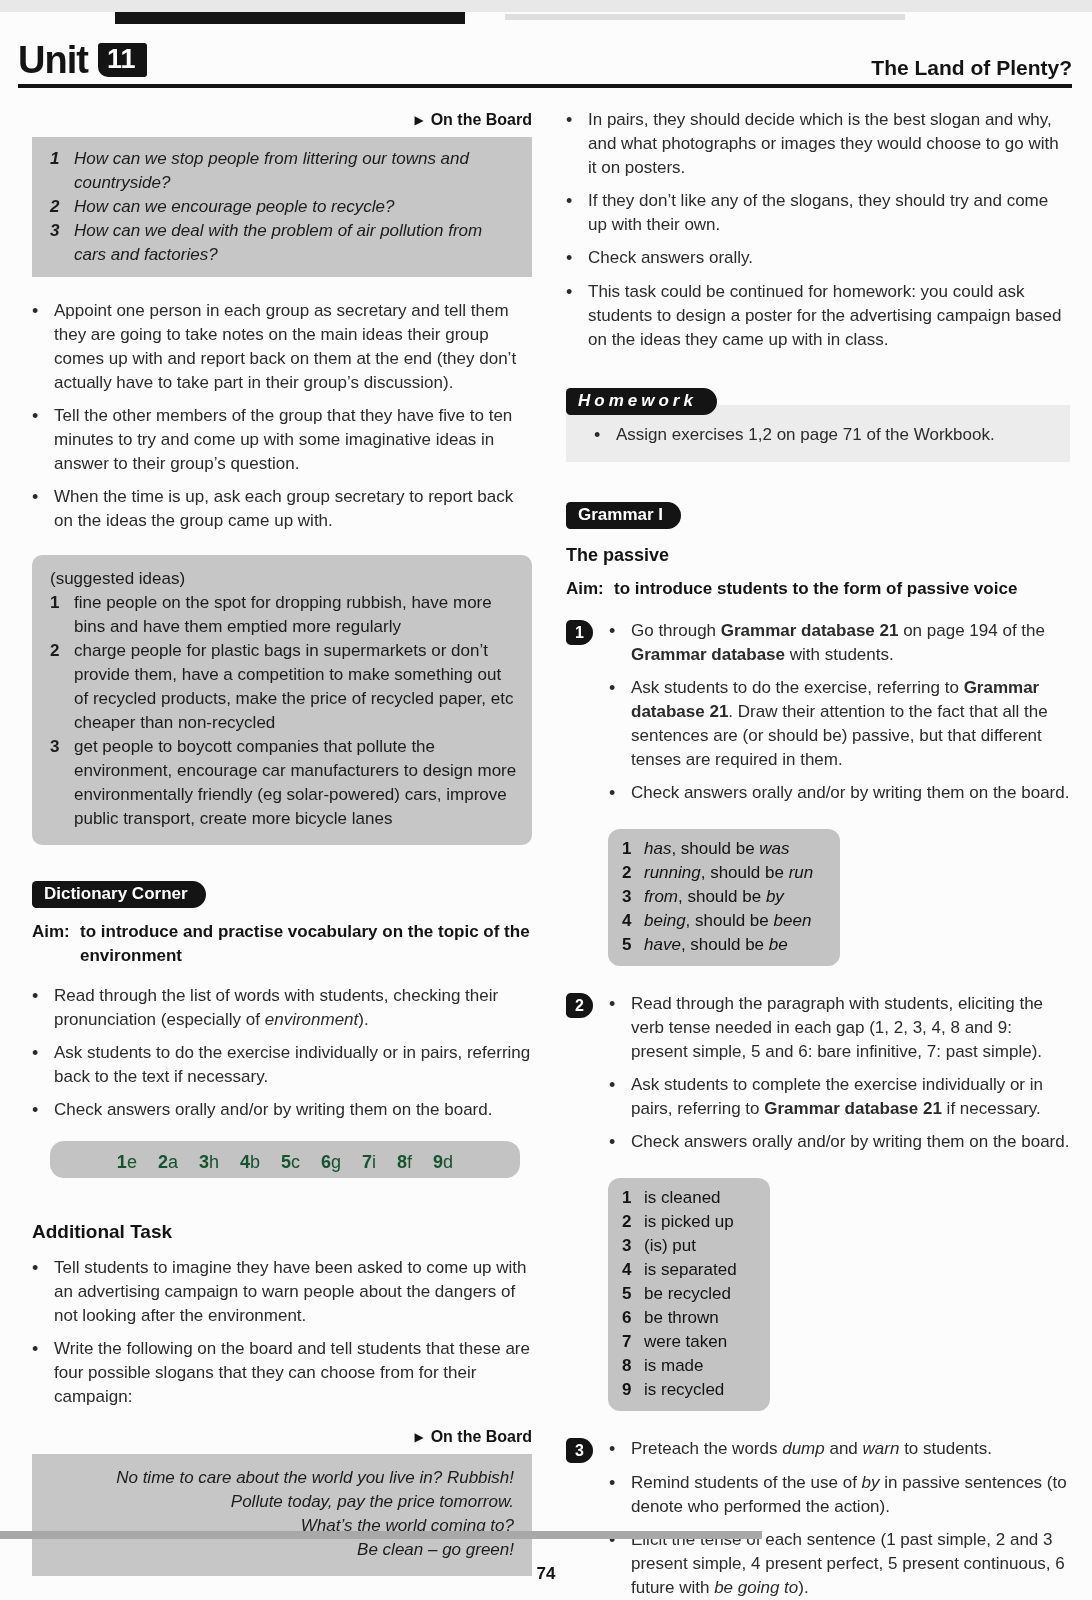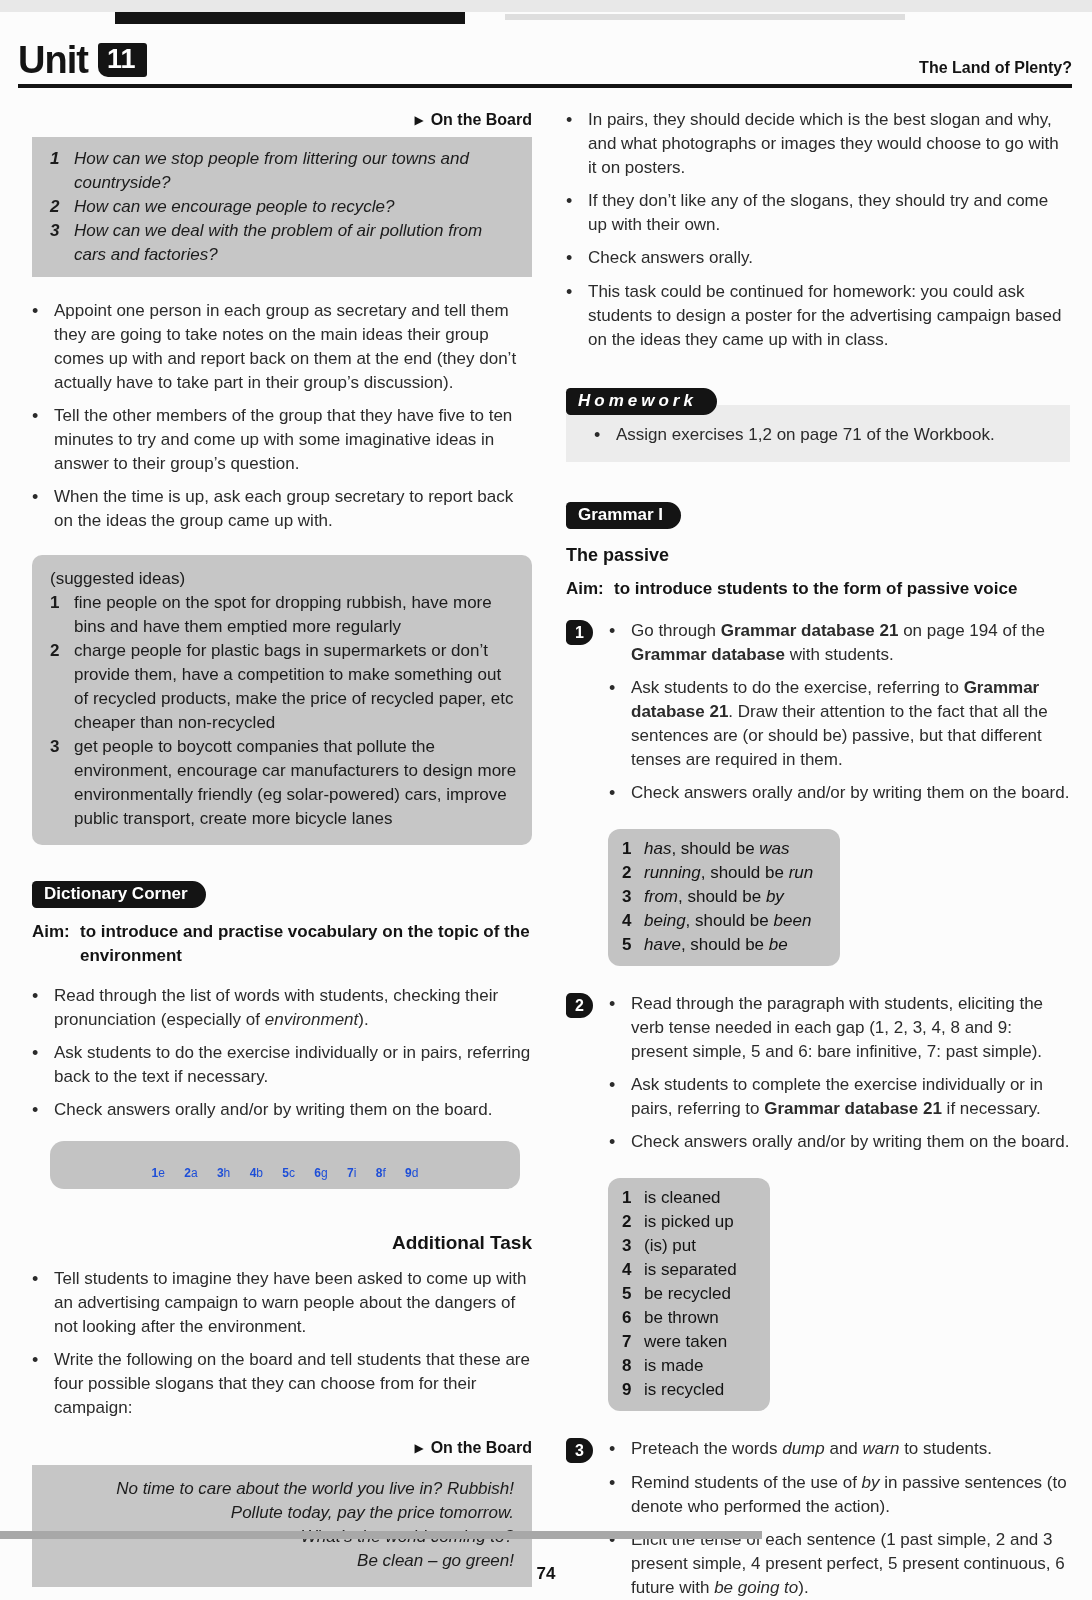--- a/index.html
+++ b/index.html
@@ -30,7 +30,7 @@
     background:#141414; color:#fff; font-weight:bold; font-size:27px;
     padding:1px 12px 3px 9px; border-radius:3px 3px 3px 10px; line-height:30px;text-align:right;
   }
-  .page-title { font-size:16px; font-weight:bold; color:#141414; }
+  .page-title { font-size:21px; font-weight:bold; color:#141414; }
 
   
   .cols { position:absolute; top:86px; left:32px; width:1038px; display:flex; gap:34px; }

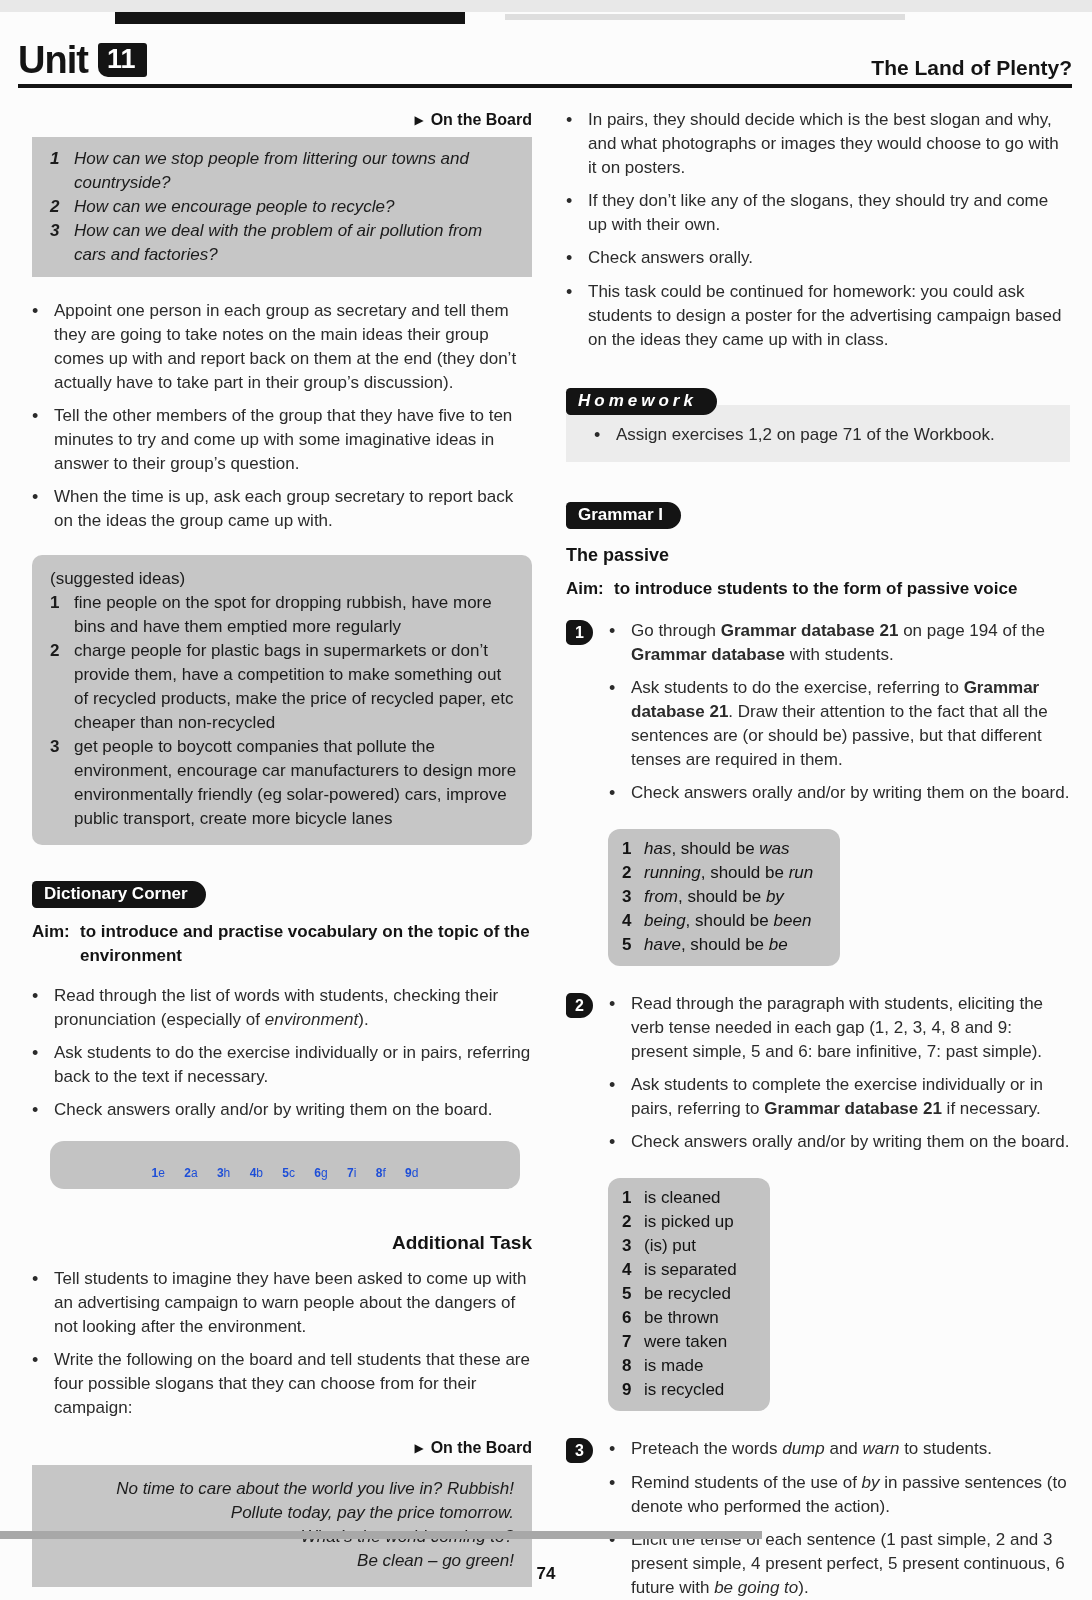--- a/index.html
+++ b/index.html
@@ -69,7 +69,7 @@
   
   .dc-answers {
     margin:18px 12px 0 18px; background:#c3c3c3; border-radius:14px;
-    text-align:center; padding:20px 0 4px 0; color:#1d4ed8; word-spacing:16px; font-size:12px;
+    text-align:center; padding:9px 0 4px 0; color:#14532d; word-spacing:16px; font-size:18px;
   }
 
   

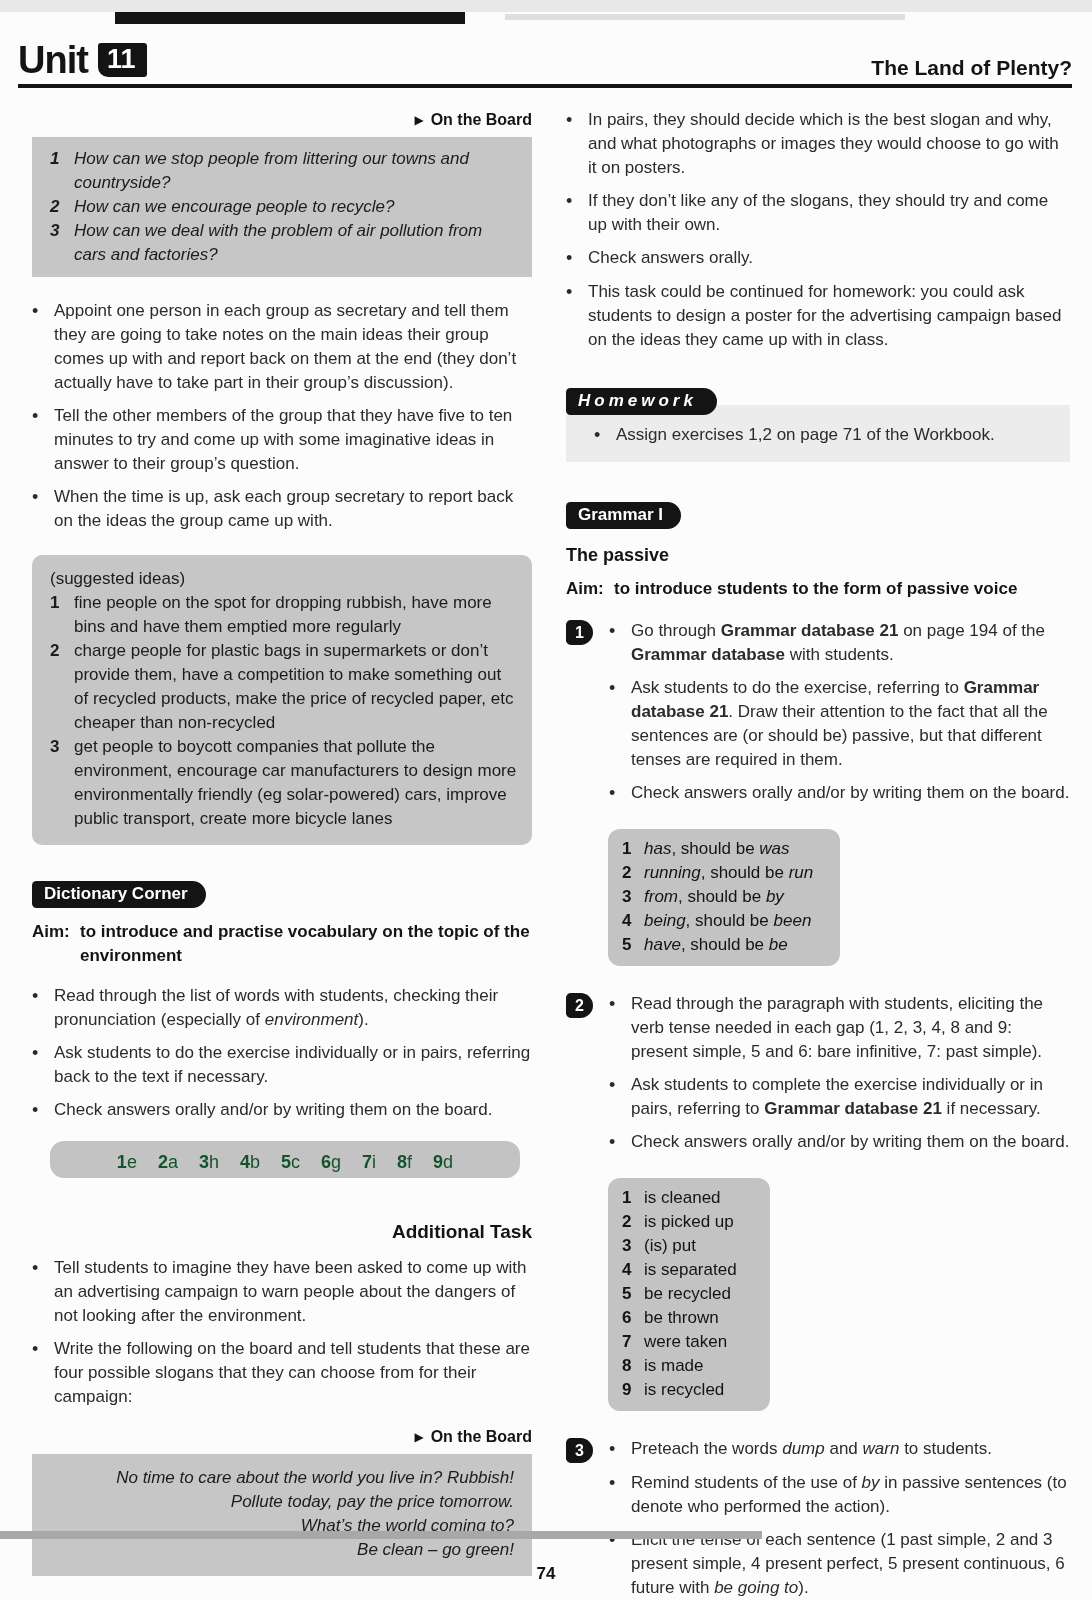--- a/index.html
+++ b/index.html
@@ -73,7 +73,7 @@
   }
 
   
-  .add-heading { margin-top:42px; font-size:19px; font-weight:bold; color:#141414;text-align:right; }
+  .add-heading { margin-top:42px; font-size:19px; font-weight:bold; color:#141414; }
   .box-slogans { margin-top:4px; text-align:right; font-style:italic; padding:12px 18px 14px 14px; }
 
   

